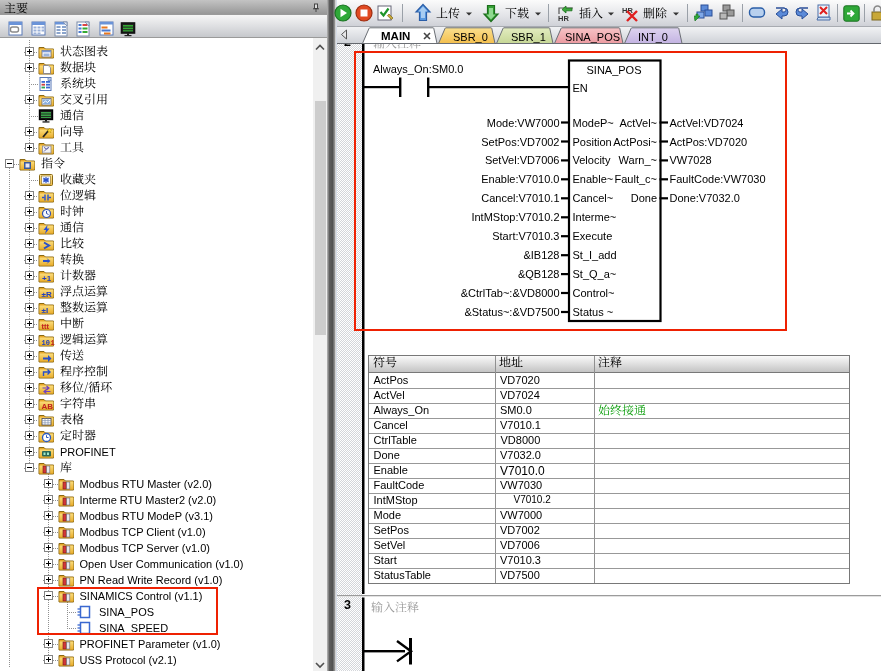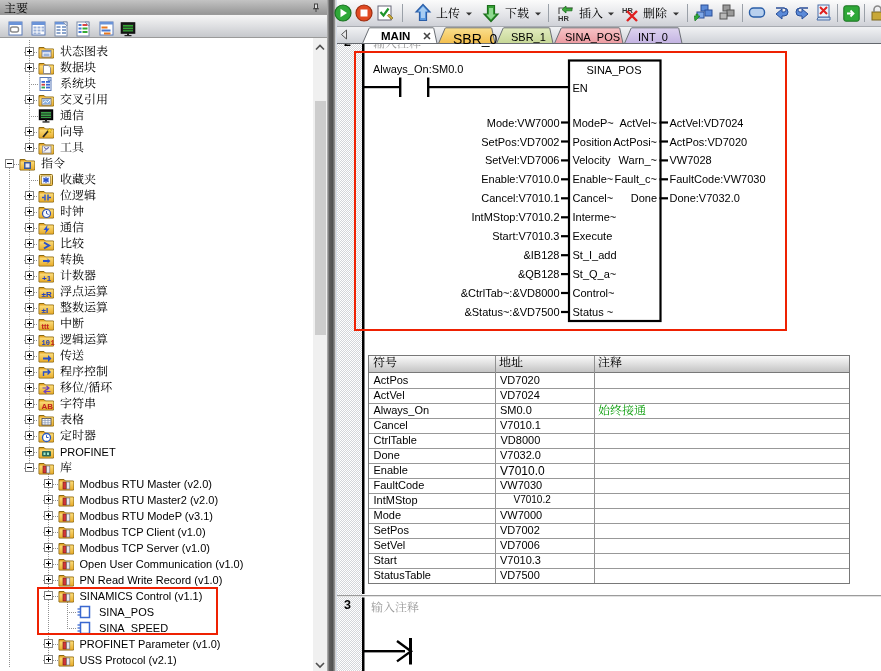--- a/index.html
+++ b/index.html
@@ -801,7 +801,7 @@
     </defs>
     <path d="M0.5 16.5 L7 1.5 Q7.3 0.8 8 0.8 L53 0.8 Q53.6 0.8 53.8 1.5 L57 16.5z" fill="url(#tg438)" stroke="#6a6e74" stroke-width="1"></path>
   </svg>
-<div class="abs" style="left:453px;top:30.5px;font-size:14px;z-index:3">SBR_0</div>
+<div class="abs" style="left:453px;top:30.5px;font-size:11px;z-index:3">SBR_0</div>
 <svg class="abs" style="left:496px;top:27px;z-index:2" width="58" height="17" viewBox="0 0 58 17">
     <defs>
       <linearGradient id="tg496" x1="0" y1="0" x2="0" y2="1">

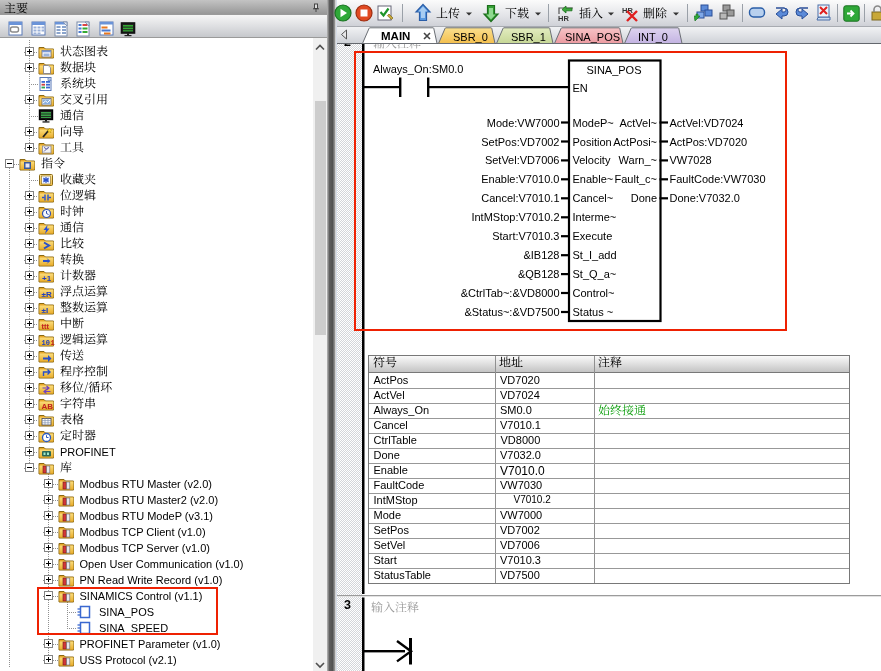--- a/index.html
+++ b/index.html
@@ -539,7 +539,7 @@
     <rect x="5" y="6" width="3.2" height="7" fill="#d03838" stroke="#7a1818" stroke-width="0.6"></rect>
     <rect x="8.6" y="6" width="3.2" height="7" fill="#e8e8ee" stroke="#667" stroke-width="0.6"></rect>
   </svg>
-<div class="abs" style="left:79.5px;top:491.5px;font-size:11px;line-height:16px;color:#000;white-space:nowrap">Modbus RTU Master2 (v2.0)</div>
+<div class="abs" style="left:79.5px;top:491.5px;font-size:11px;line-height:16px;color:#000;white-space:nowrap">Interme RTU Master2 (v2.0)</div>
 <div class="abs" style="left:52.5px;top:515.5px;width:5.5px;height:1px;background:repeating-linear-gradient(90deg,#909090 0 1px,transparent 1px 2px)"></div>
 <div class="abs" style="left:43px;top:515.5px;width:0.5px;height:1px;background:repeating-linear-gradient(90deg,#909090 0 1px,transparent 1px 2px)"></div>
 <svg class="abs" style="left:43.5px;top:511.0px" width="9" height="9" viewBox="0 0 9 9">

